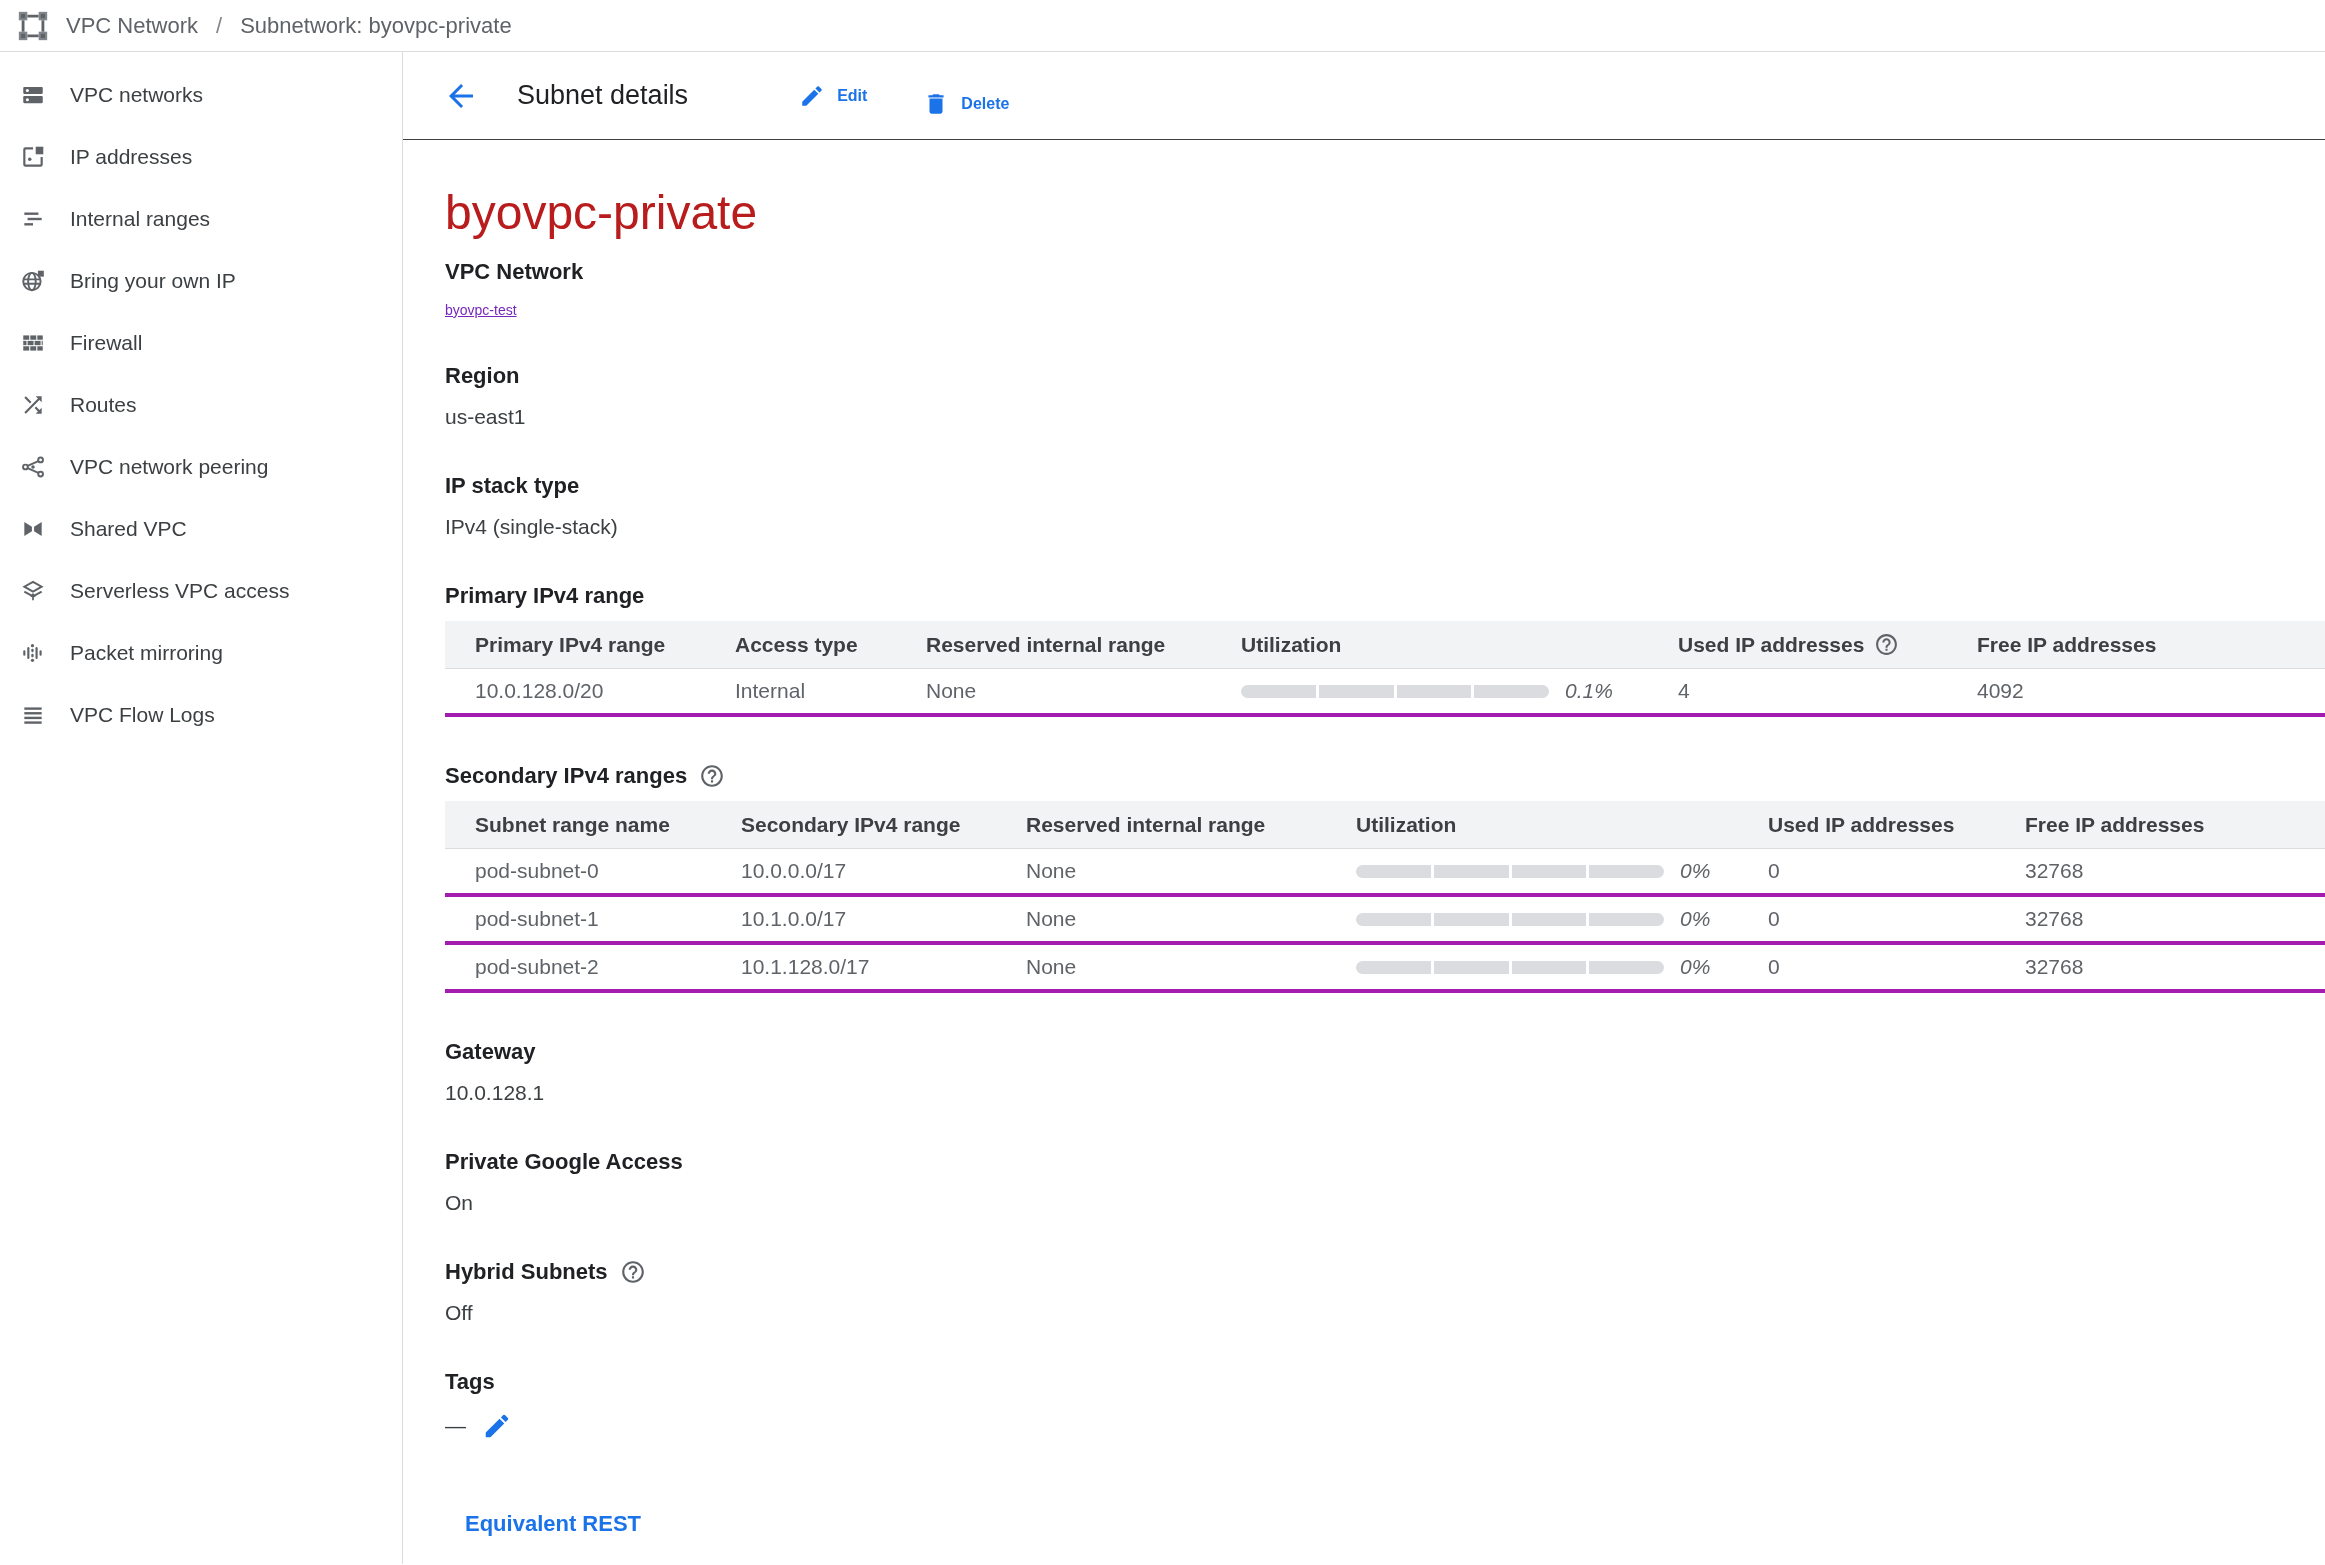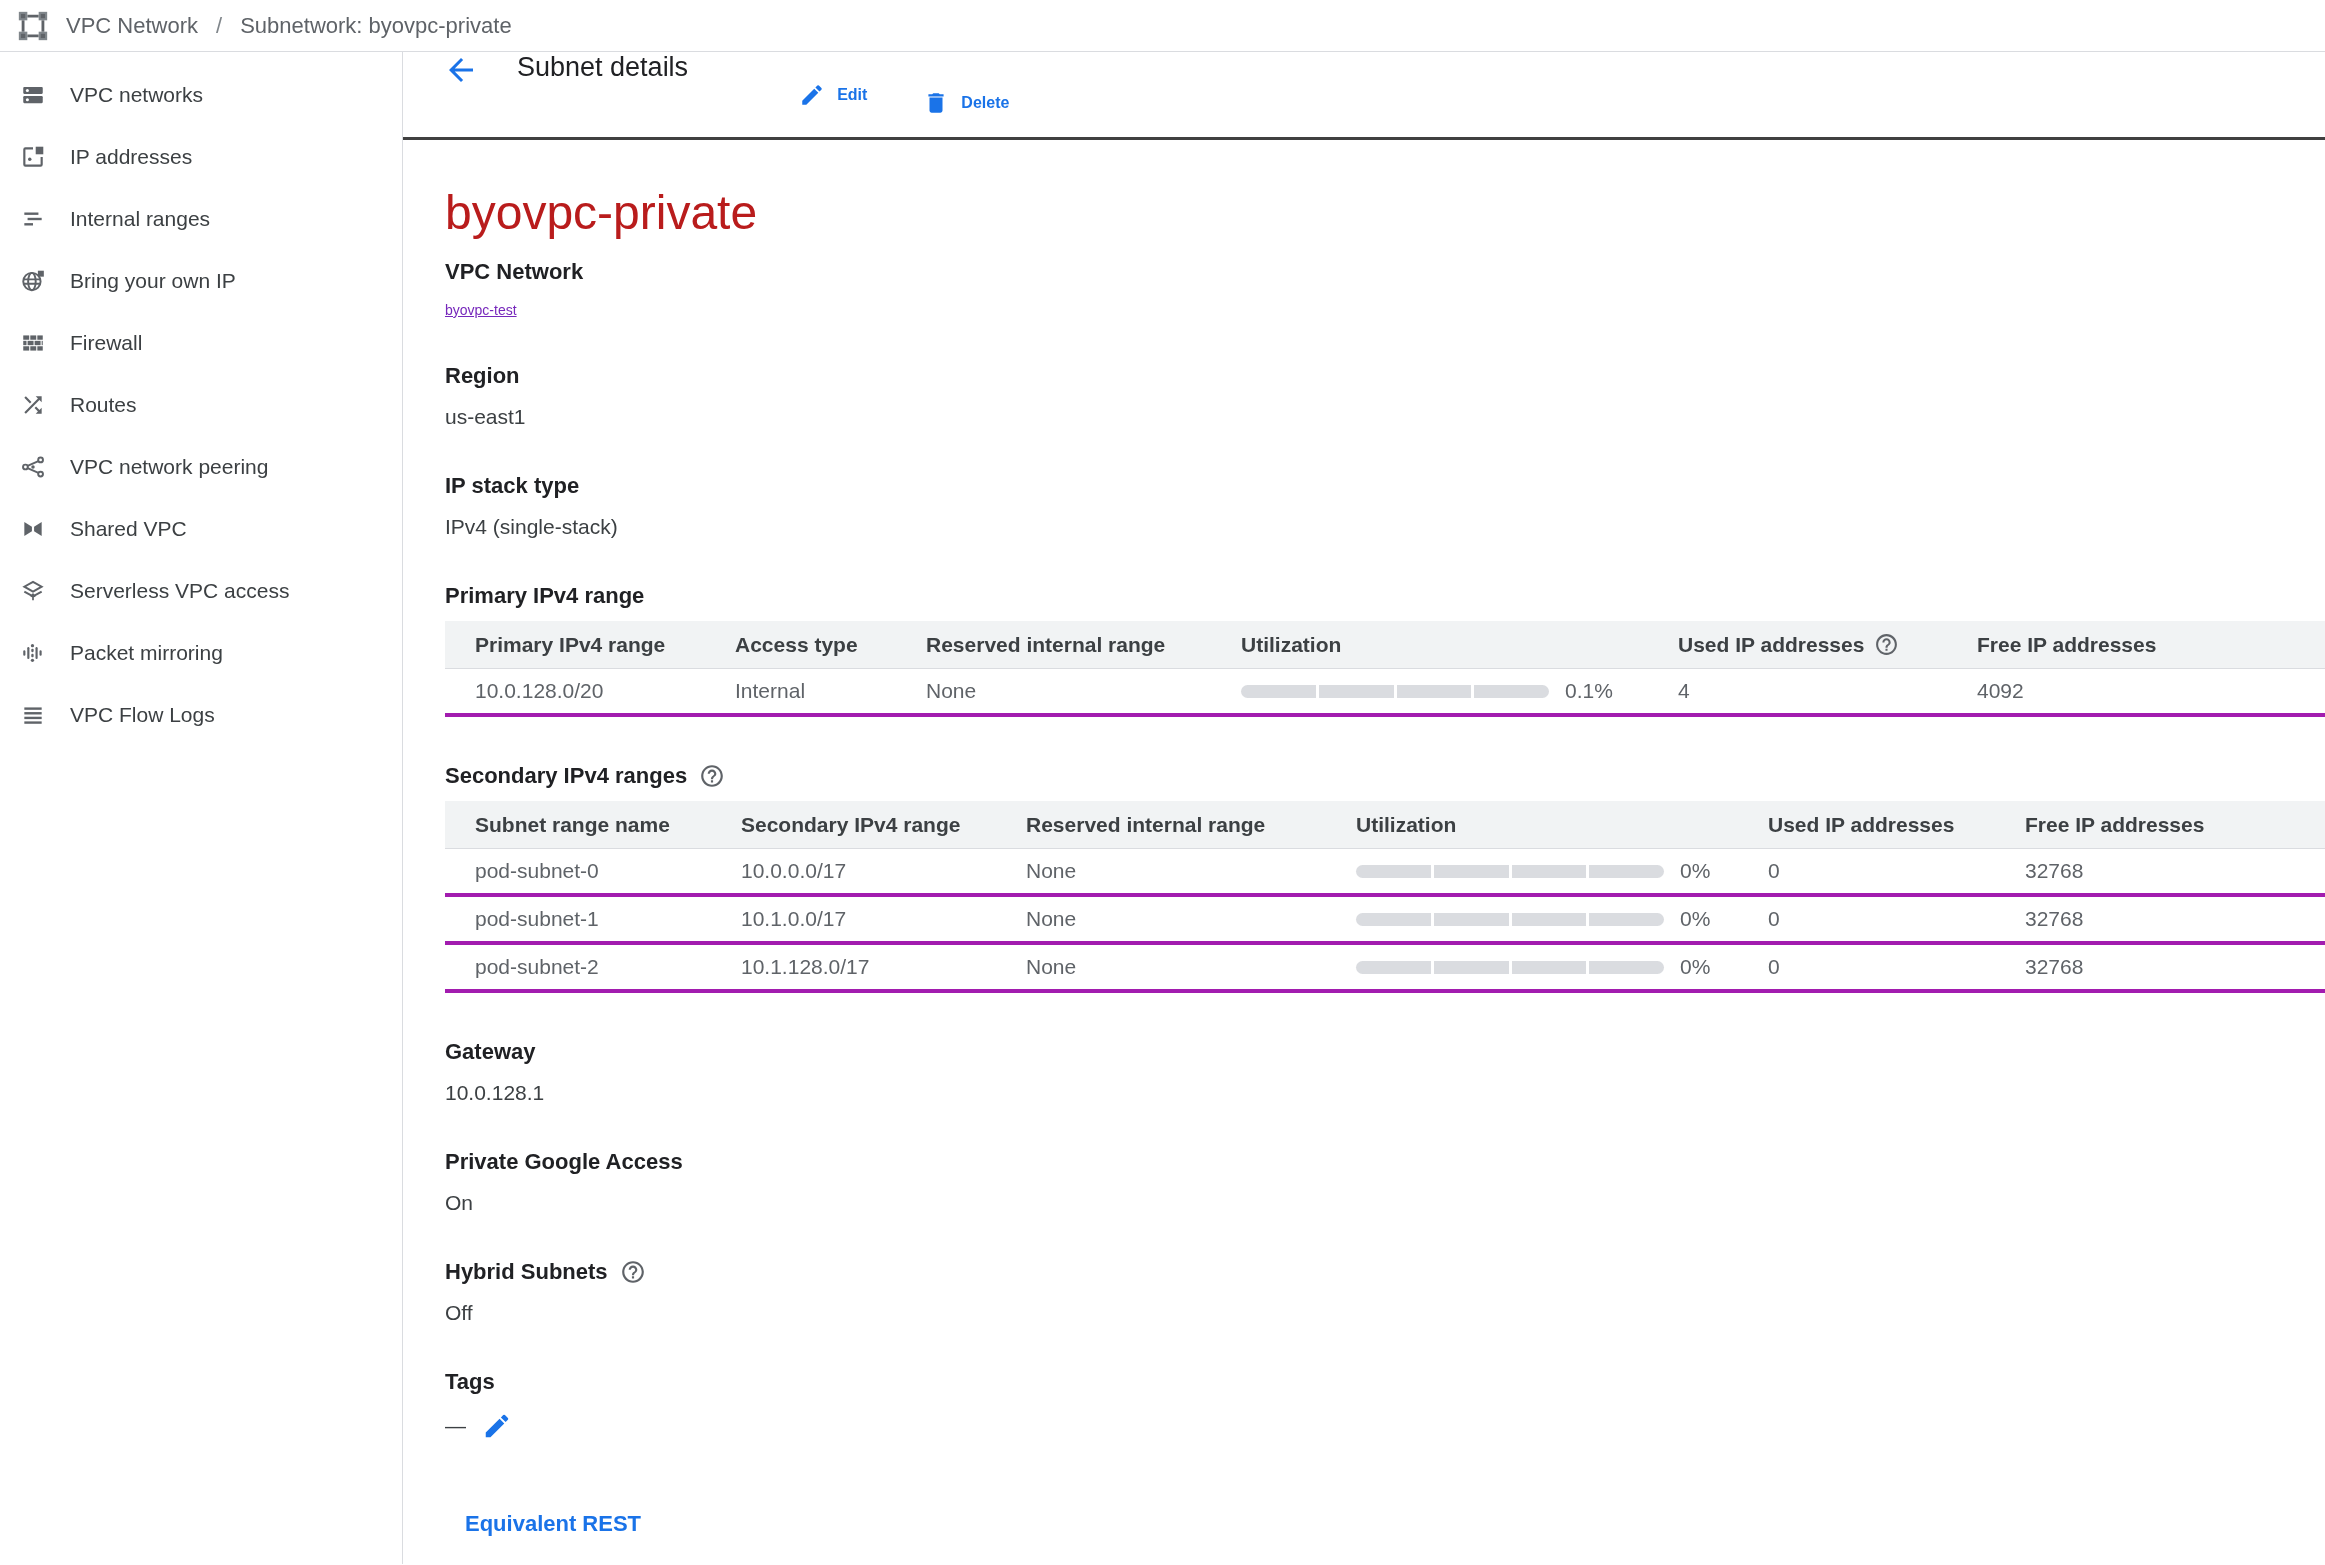--- a/index.html
+++ b/index.html
@@ -23,8 +23,8 @@
   .main { flex:1; min-width:0; }
 
   
-  .main-header { height:88px; display:flex; 
-                 border-bottom:3px solid #404040; padding-left:40px; }
+  .main-header { height:88px; display:flex; align-items:center;
+                 border-bottom:1px solid #404040; padding-left:40px; }
   .page-title { font-size:27px; font-weight:400; color:#202124; margin-left:38px; }
   .hbtn { display:flex; align-items:center; gap:12px; color:#1a73e8;
           font-size:16px; font-weight:bold; cursor:pointer; background:none; border:none;

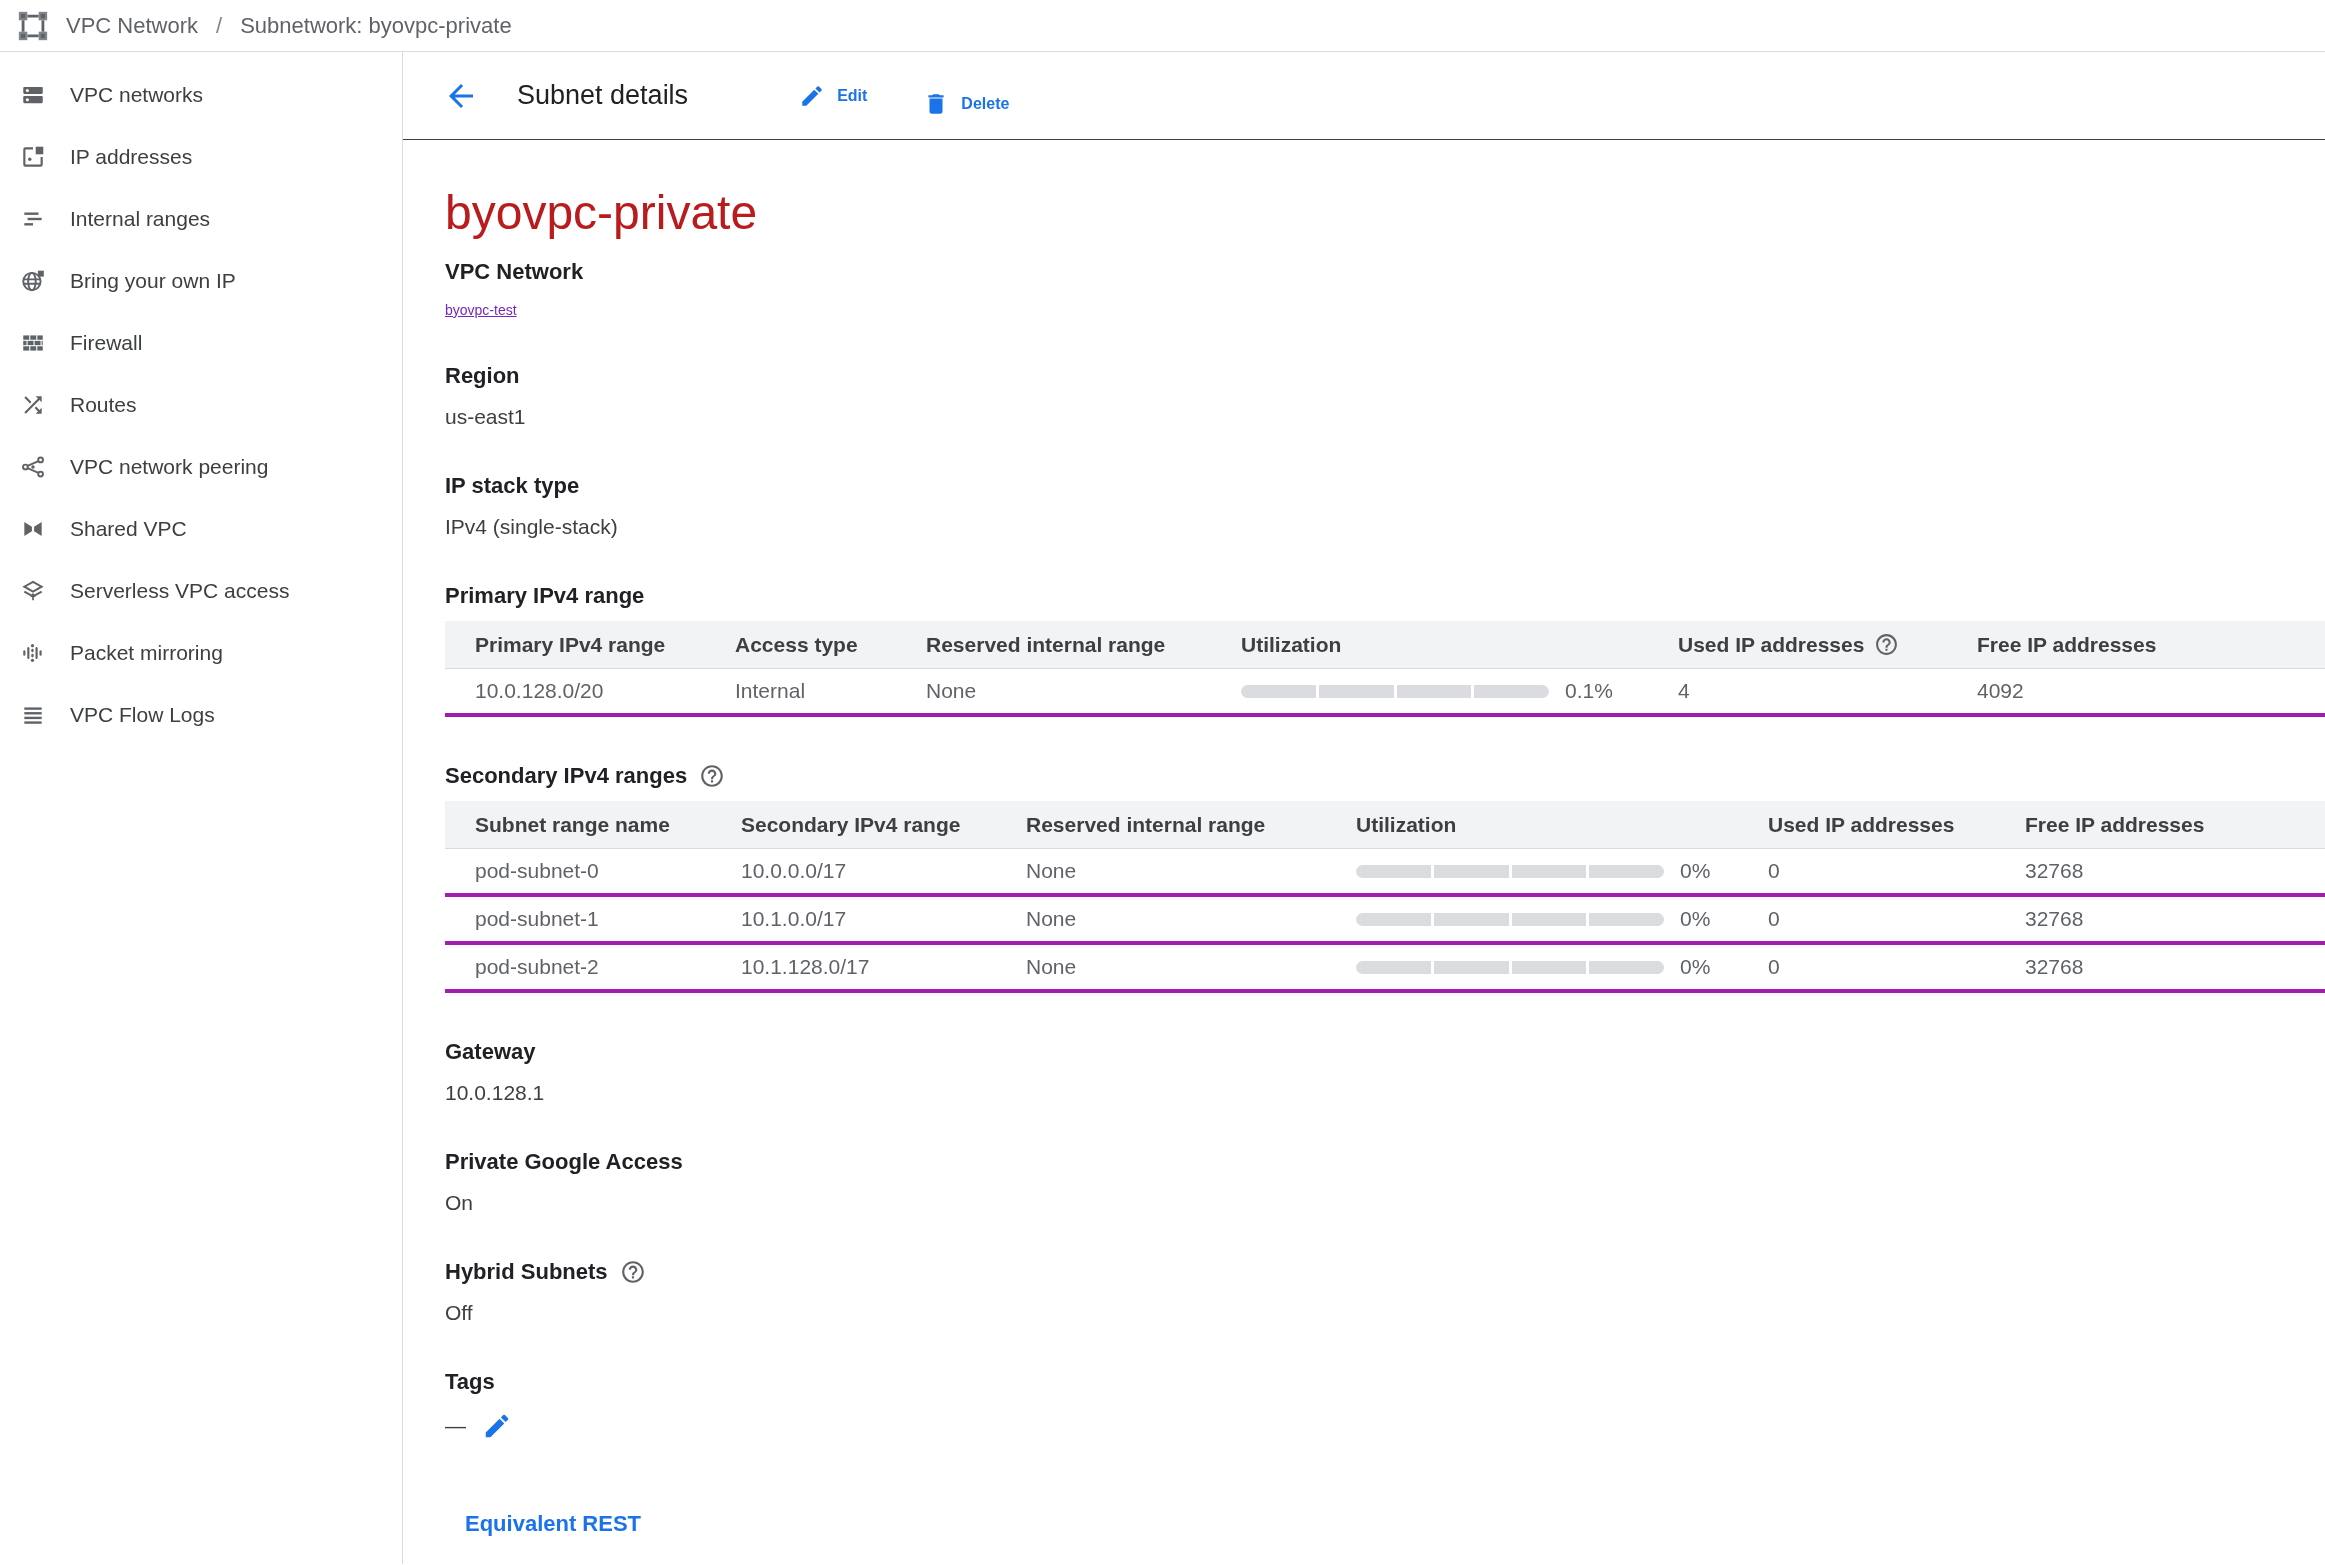--- a/index.html
+++ b/index.html
@@ -56,7 +56,7 @@
   .grid-primary   { grid-template-columns:290px 191px 315px 437px 299px 1fr; }
   .grid-secondary { grid-template-columns:296px 285px 330px 412px 257px 1fr; }
 
-  .util { display:flex; align-items:center; gap:16px; }
+  .util { display:flex; align-items:center; gap:16px;font-style:italic; }
   .bar { display:flex; gap:3px; width:308px; }
   .seg { height:13px; background:#dadce0; flex:1; }
   .seg:first-child { border-radius:7px 0 0 7px; }

